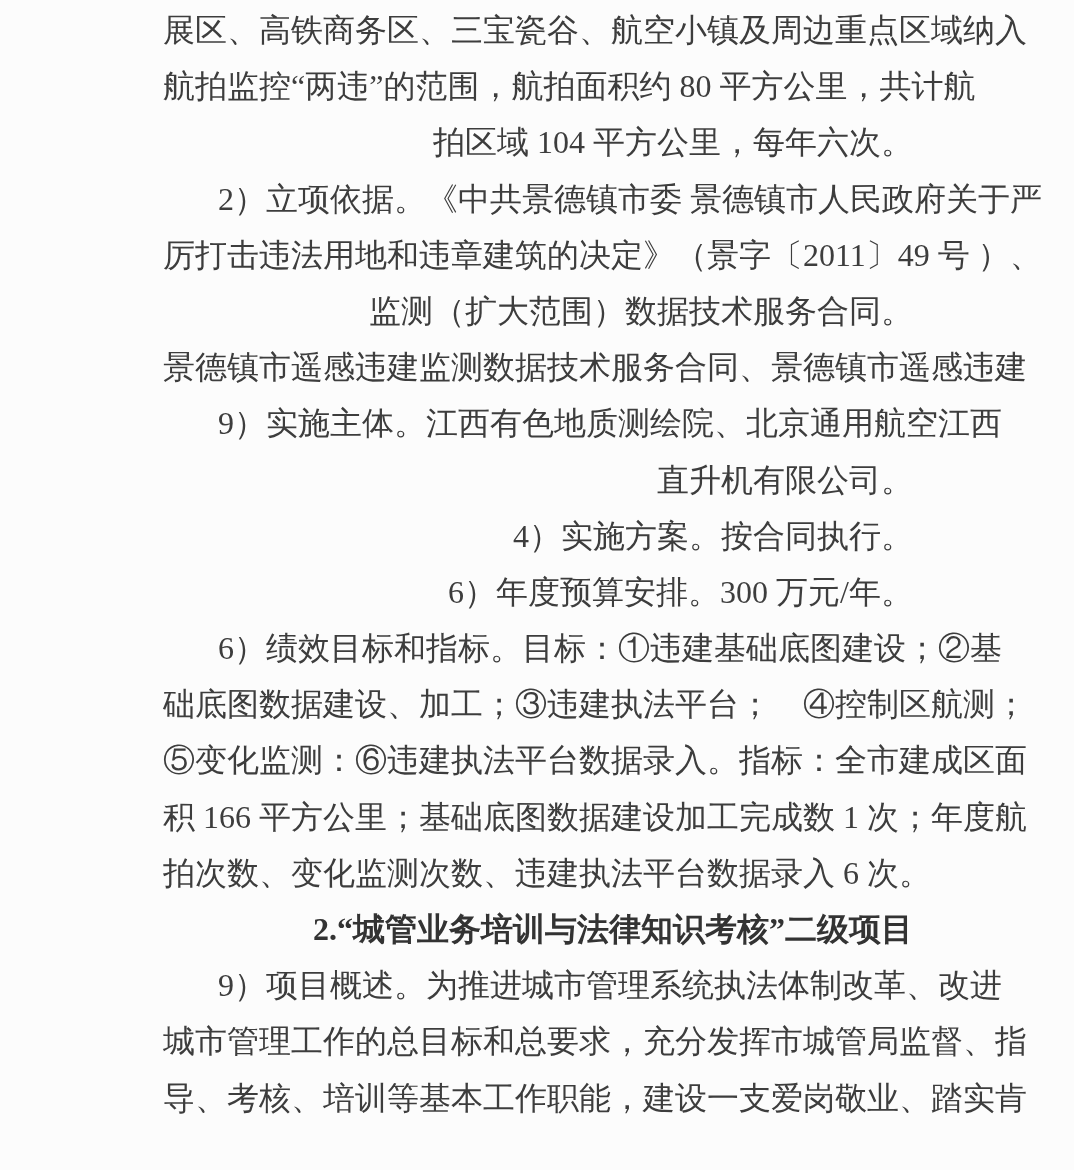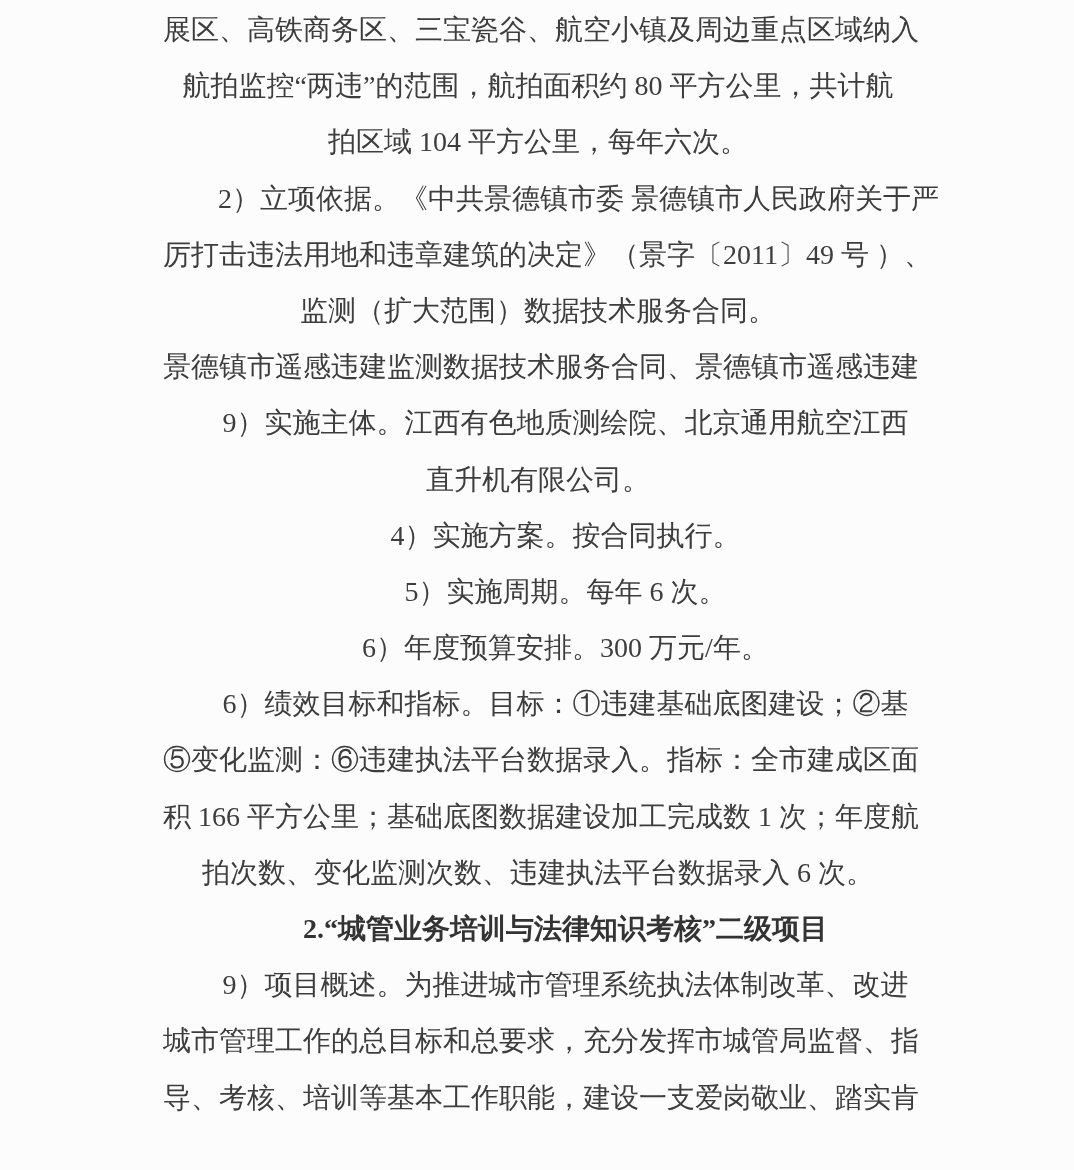--- a/index.html
+++ b/index.html
@@ -24,12 +24,12 @@
     width: 750px;
   }
   .line {
-    font-size: 28px;
+    font-size: 32px;
     line-height: 56.2px;
     height: 56.2px;
     white-space: nowrap;
     letter-spacing: 0px;
-    text-align: center;
+    text-align: right;
   }
   .indent {
     padding-left: 55px;

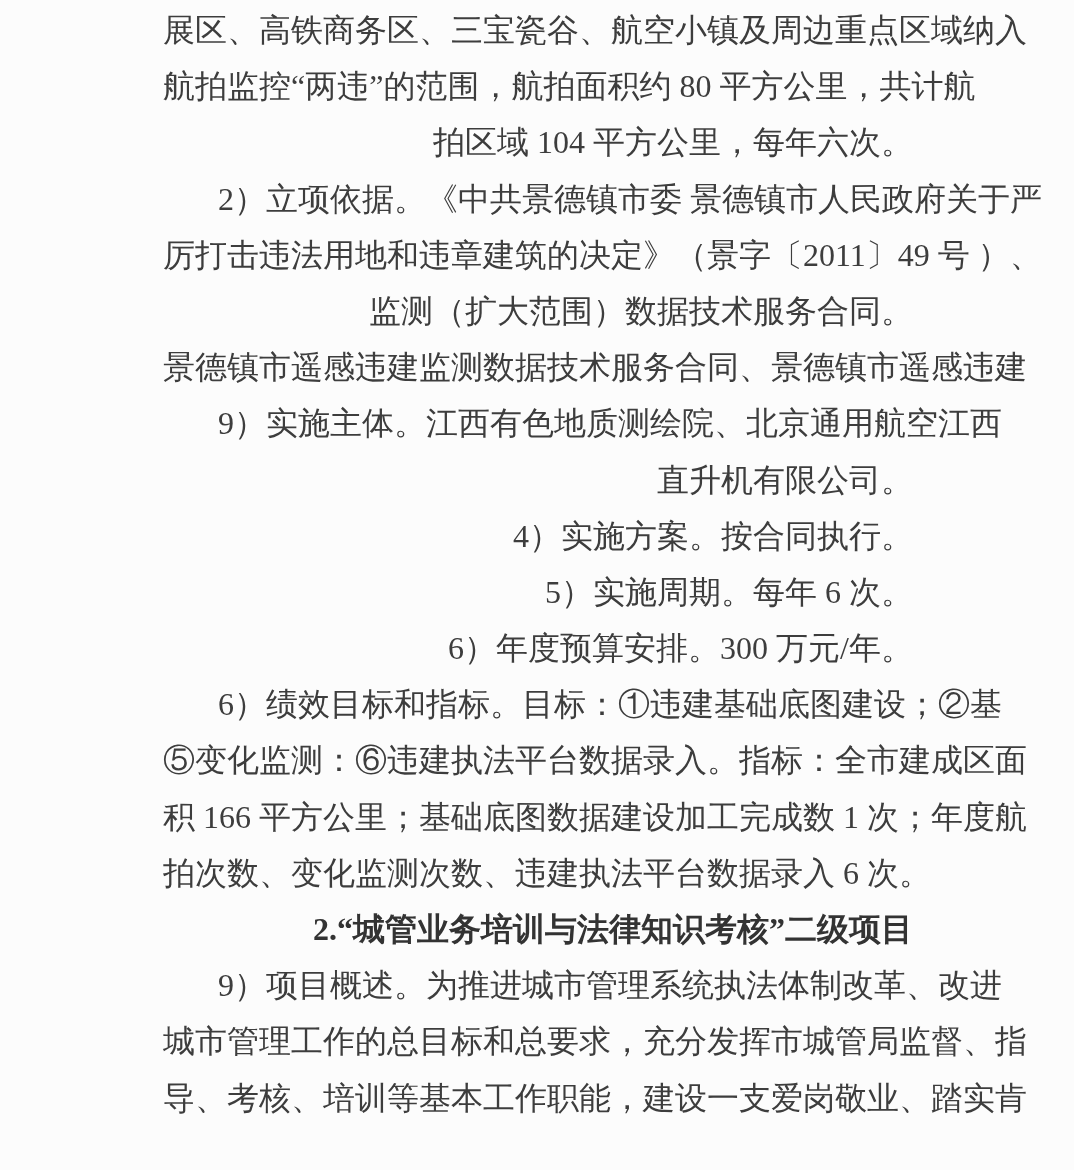--- a/index.html
+++ b/index.html
@@ -54,7 +54,6 @@
     <div class="line indent">9）实施主体。江西有色地质测绘院、北京通用航空江西</div>
     <div class="line">直升机有限公司。</div>
     <div class="line indent">4）实施方案。按合同执行。</div>
-    <div class="line indent">5）实施周期。每年 6 次。</div>
     <div class="line indent">6）年度预算安排。300 万元/年。</div>
     <div class="line indent">6）绩效目标和指标。目标：①违建基础底图建设；②基</div>
     <div class="line">⑤变化监测：⑥违建执法平台数据录入。指标：全市建成区面</div>

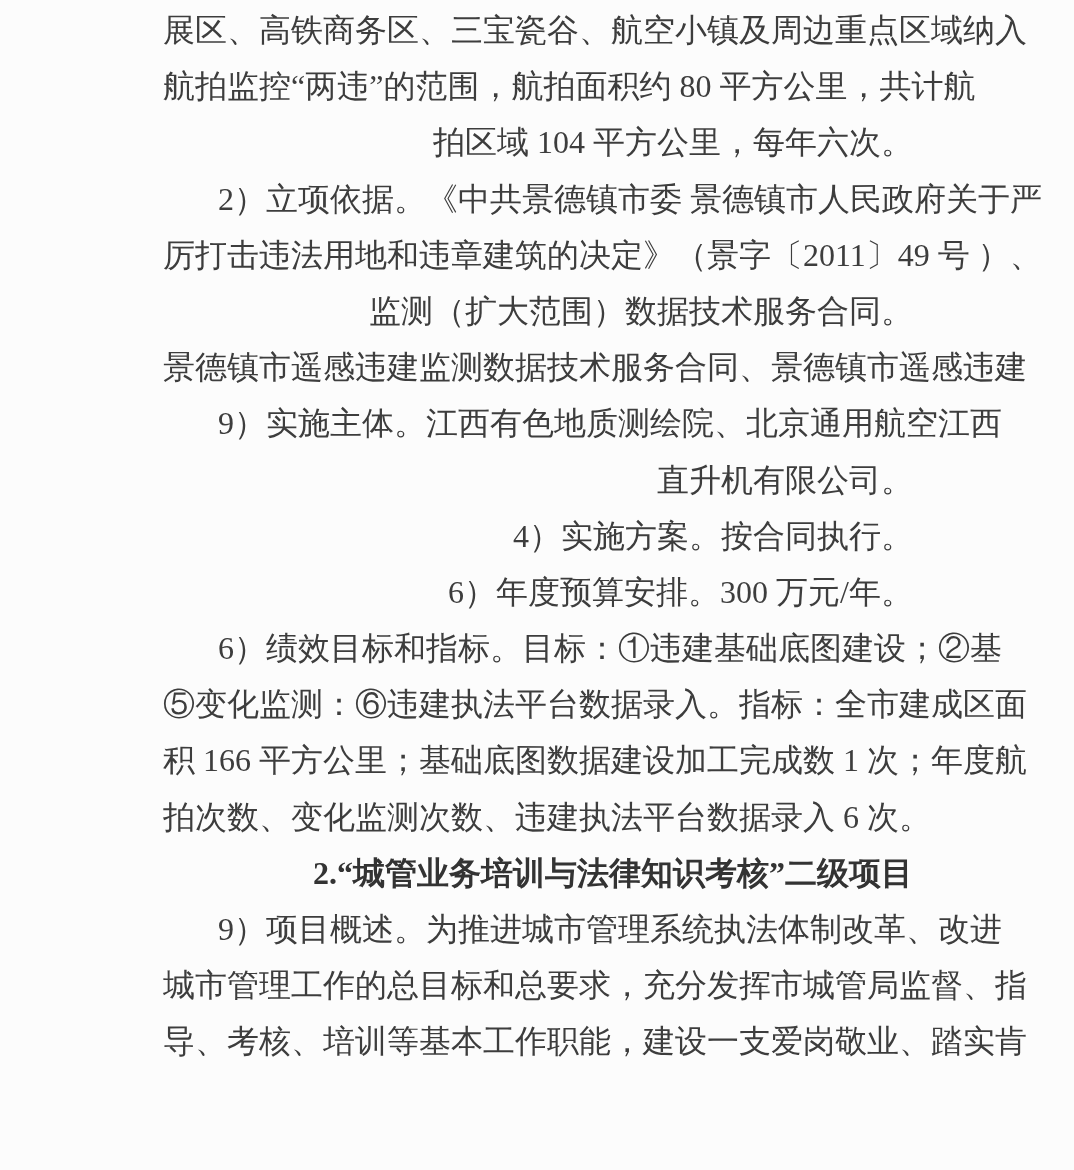--- a/index.html
+++ b/index.html
@@ -56,6 +56,7 @@
     <div class="line indent">4）实施方案。按合同执行。</div>
     <div class="line indent">6）年度预算安排。300 万元/年。</div>
     <div class="line indent">6）绩效目标和指标。目标：①违建基础底图建设；②基</div>
+    <div class="line">础底图数据建设、加工；③违建执法平台；　④控制区航测；</div>
     <div class="line">⑤变化监测：⑥违建执法平台数据录入。指标：全市建成区面</div>
     <div class="line">积 166 平方公里；基础底图数据建设加工完成数 1 次；年度航</div>
     <div class="line">拍次数、变化监测次数、违建执法平台数据录入 6 次。</div>

